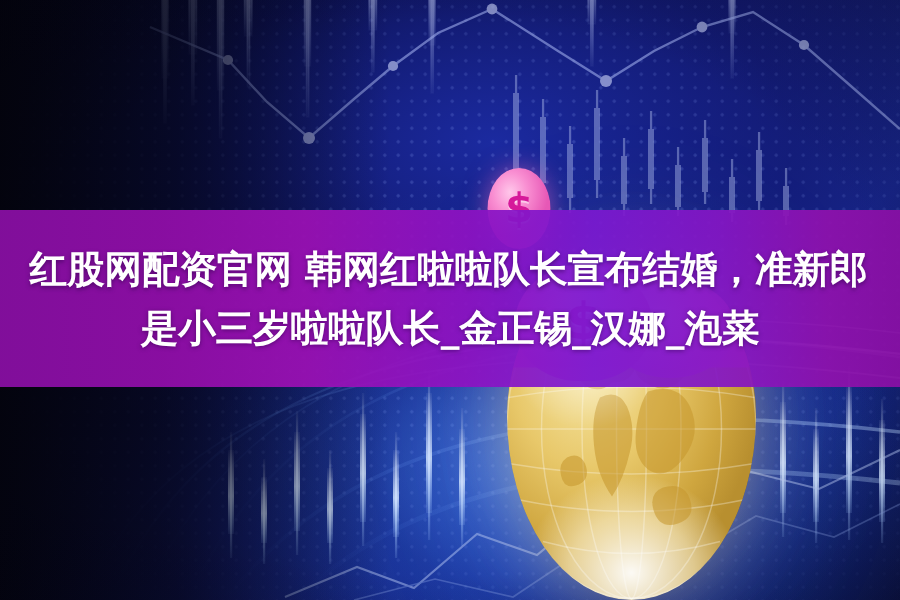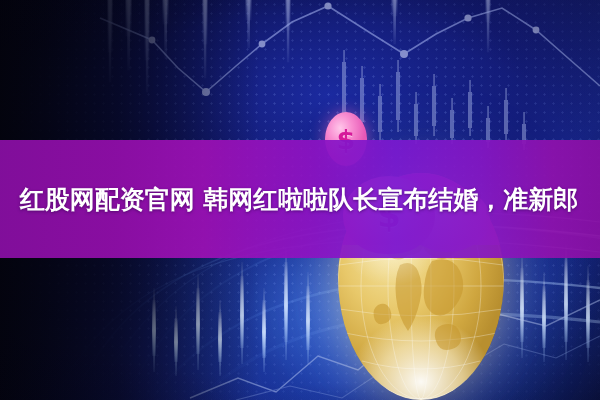--- a/index.html
+++ b/index.html
@@ -284,6 +284,7 @@
   <div class="banner"></div>
   <div class="banner-text">
     <span class="ln ln1">红股网配资官网 韩网红啦啦队长宣布结婚，准新郎</span>
+    <span class="ln ln2">是小三岁啦啦队长_金正锡_汉娜_泡菜</span>
   </div>
 
 </div>

